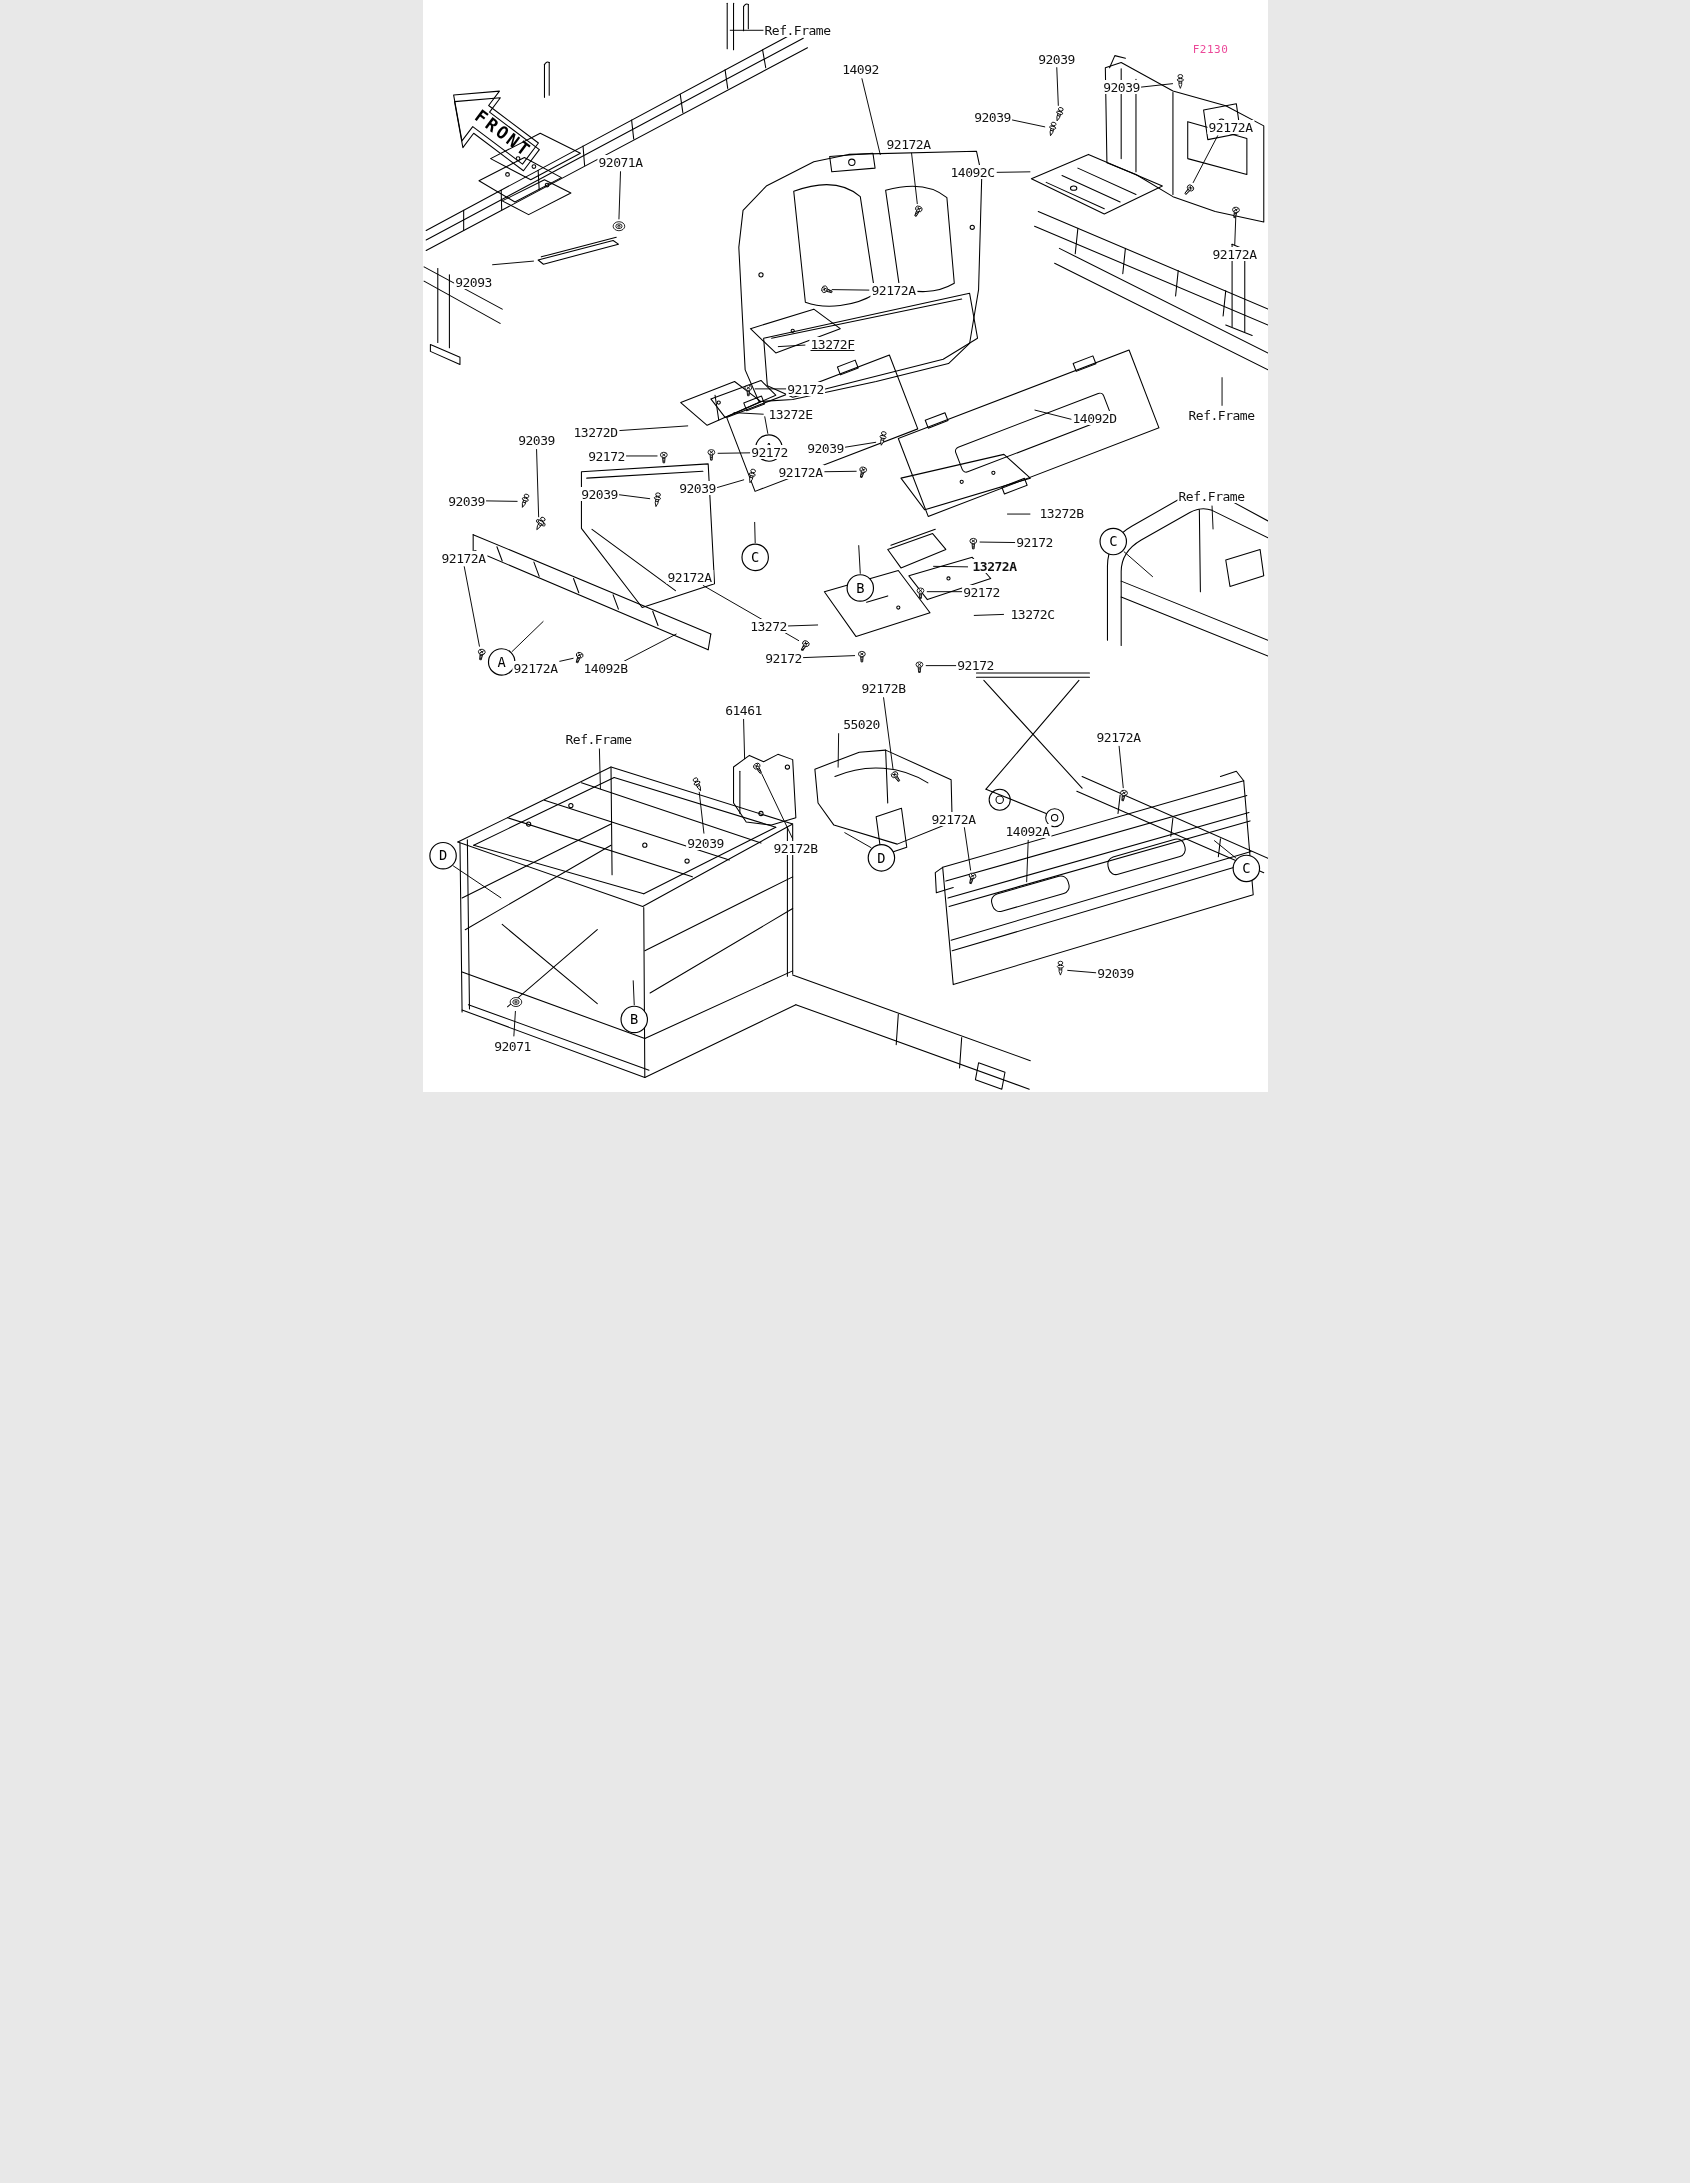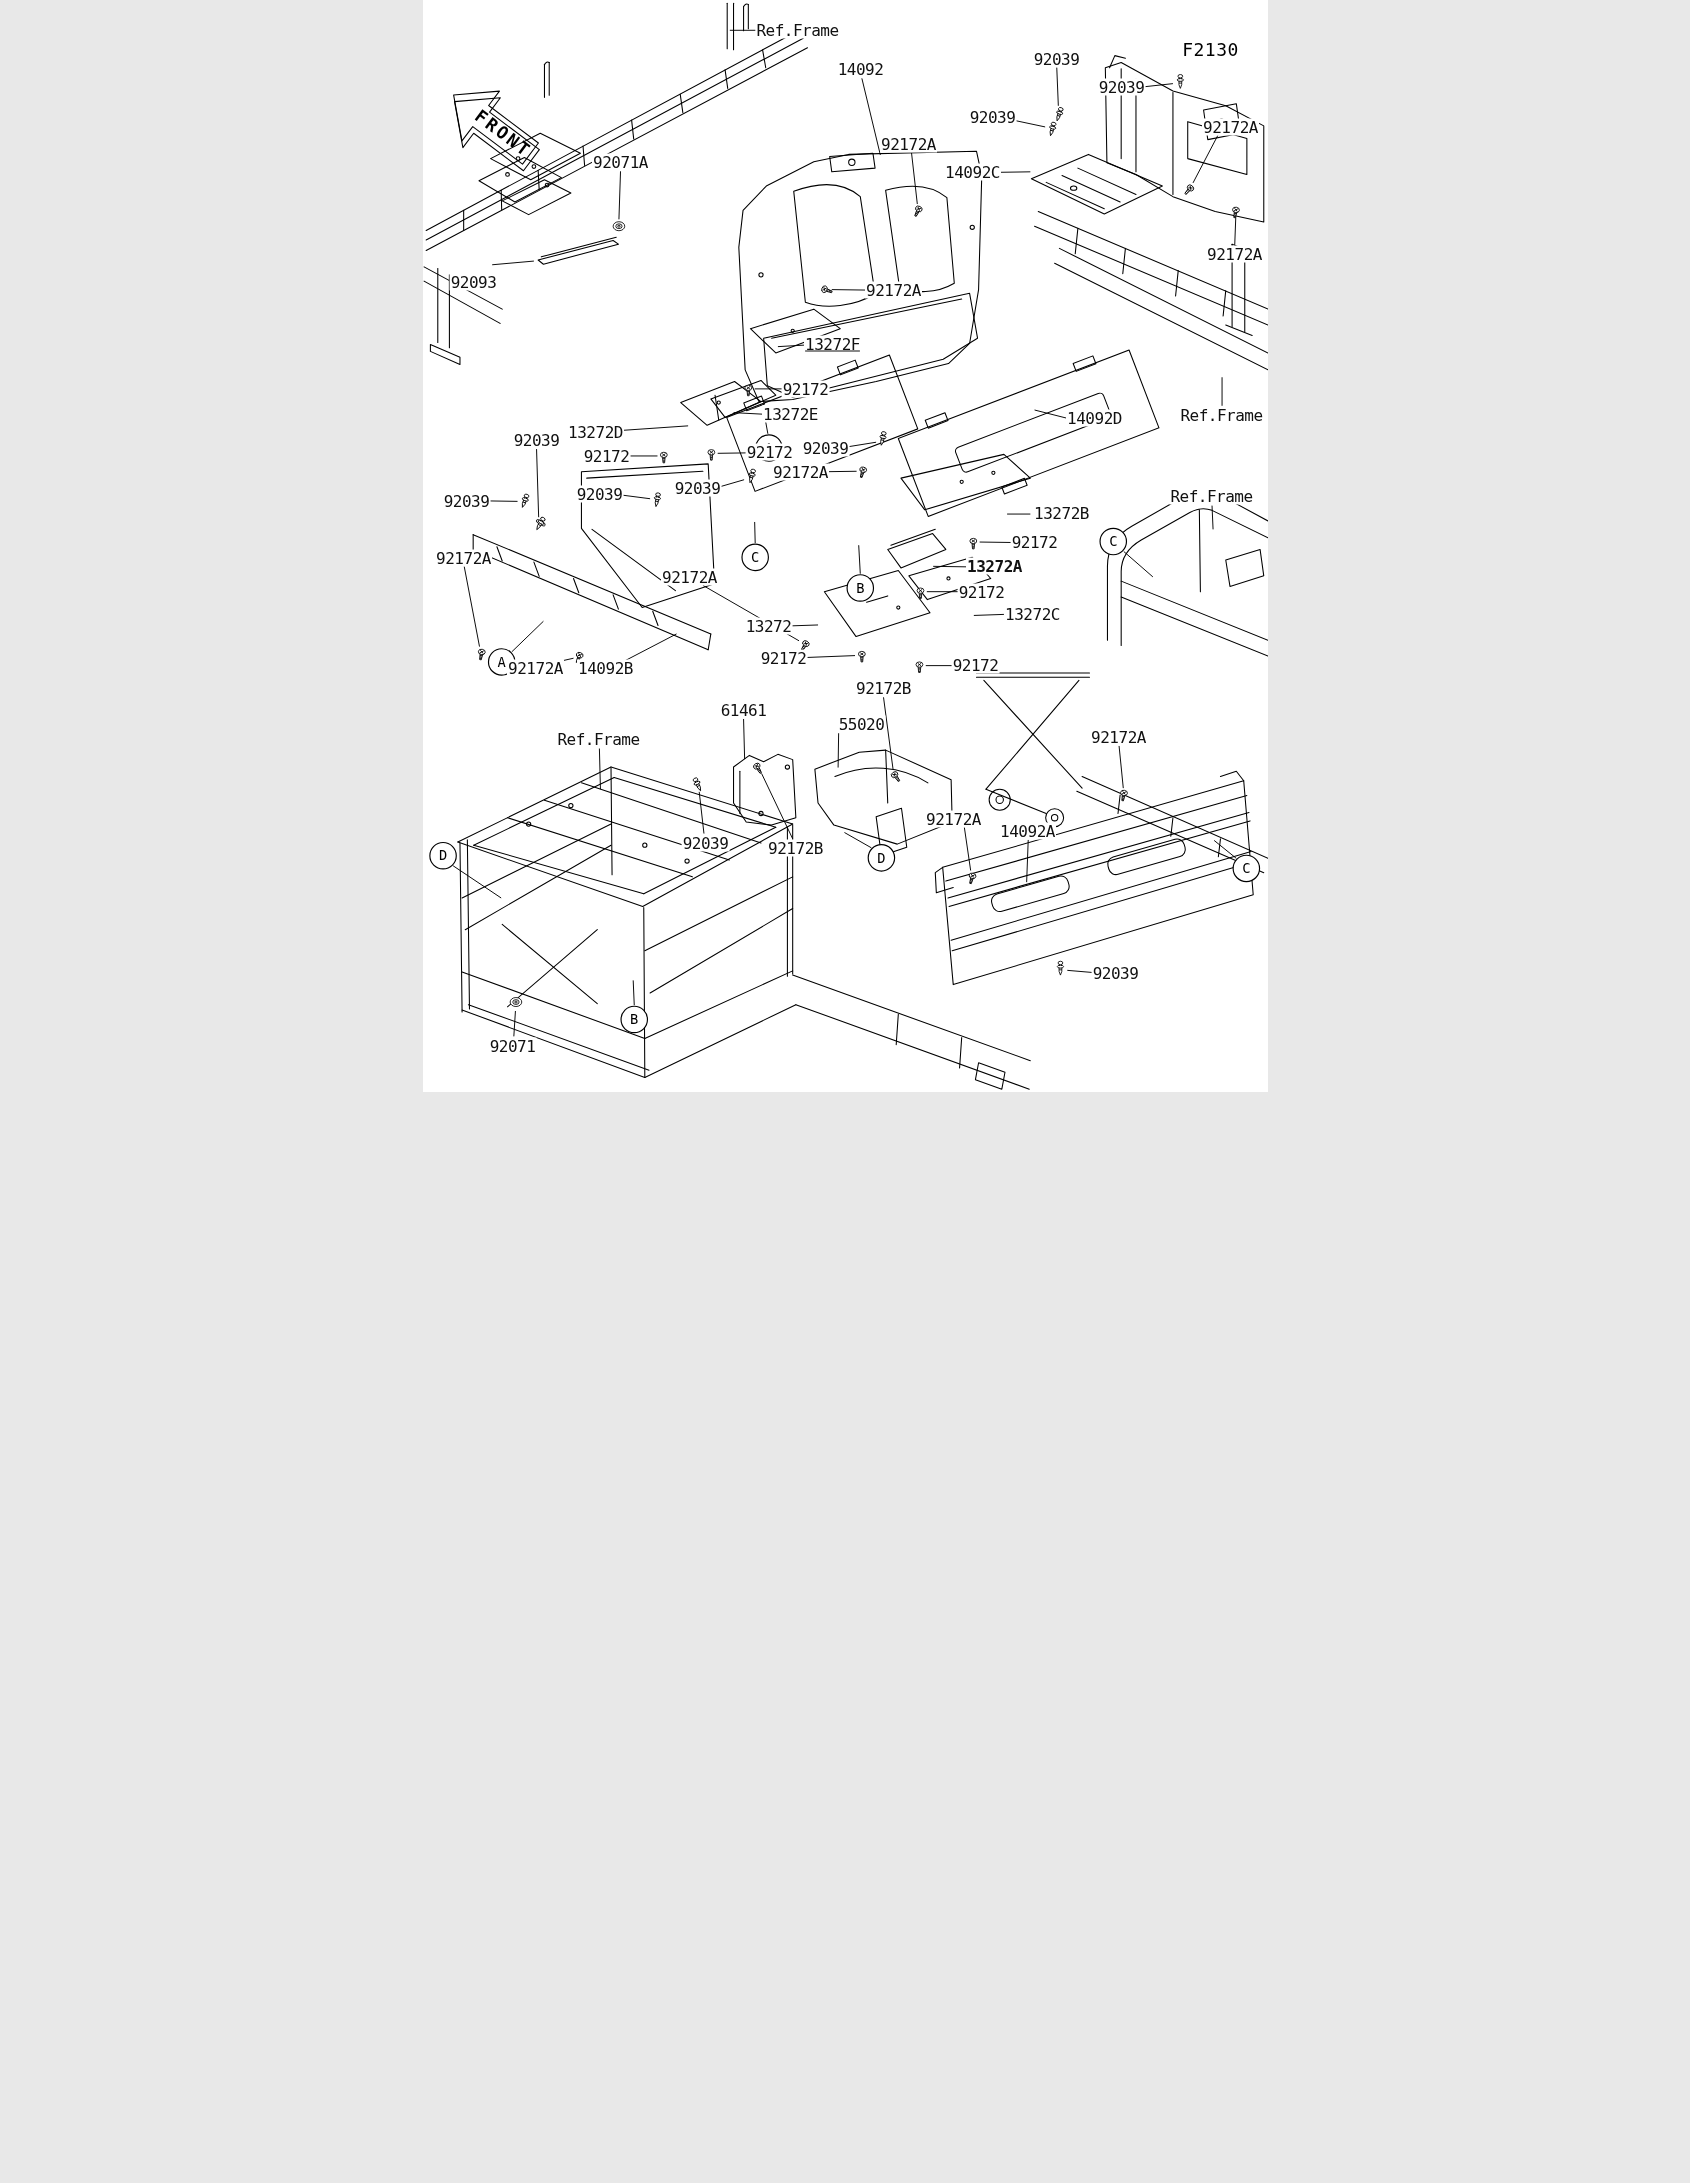--- a/index.html
+++ b/index.html
@@ -15,7 +15,7 @@
   #overlay{pointer-events:none;}
   .plabel{
     position:absolute;transform:translate(-50%,-50%);
-    font-size:16px;line-height:1;letter-spacing:-0.5px;color:#111;
+    font-size:13px;line-height:1;letter-spacing:-0.5px;color:#111;
     background:#fff;padding:0.5px 1.6px;white-space:nowrap;
   }
   .code-label{

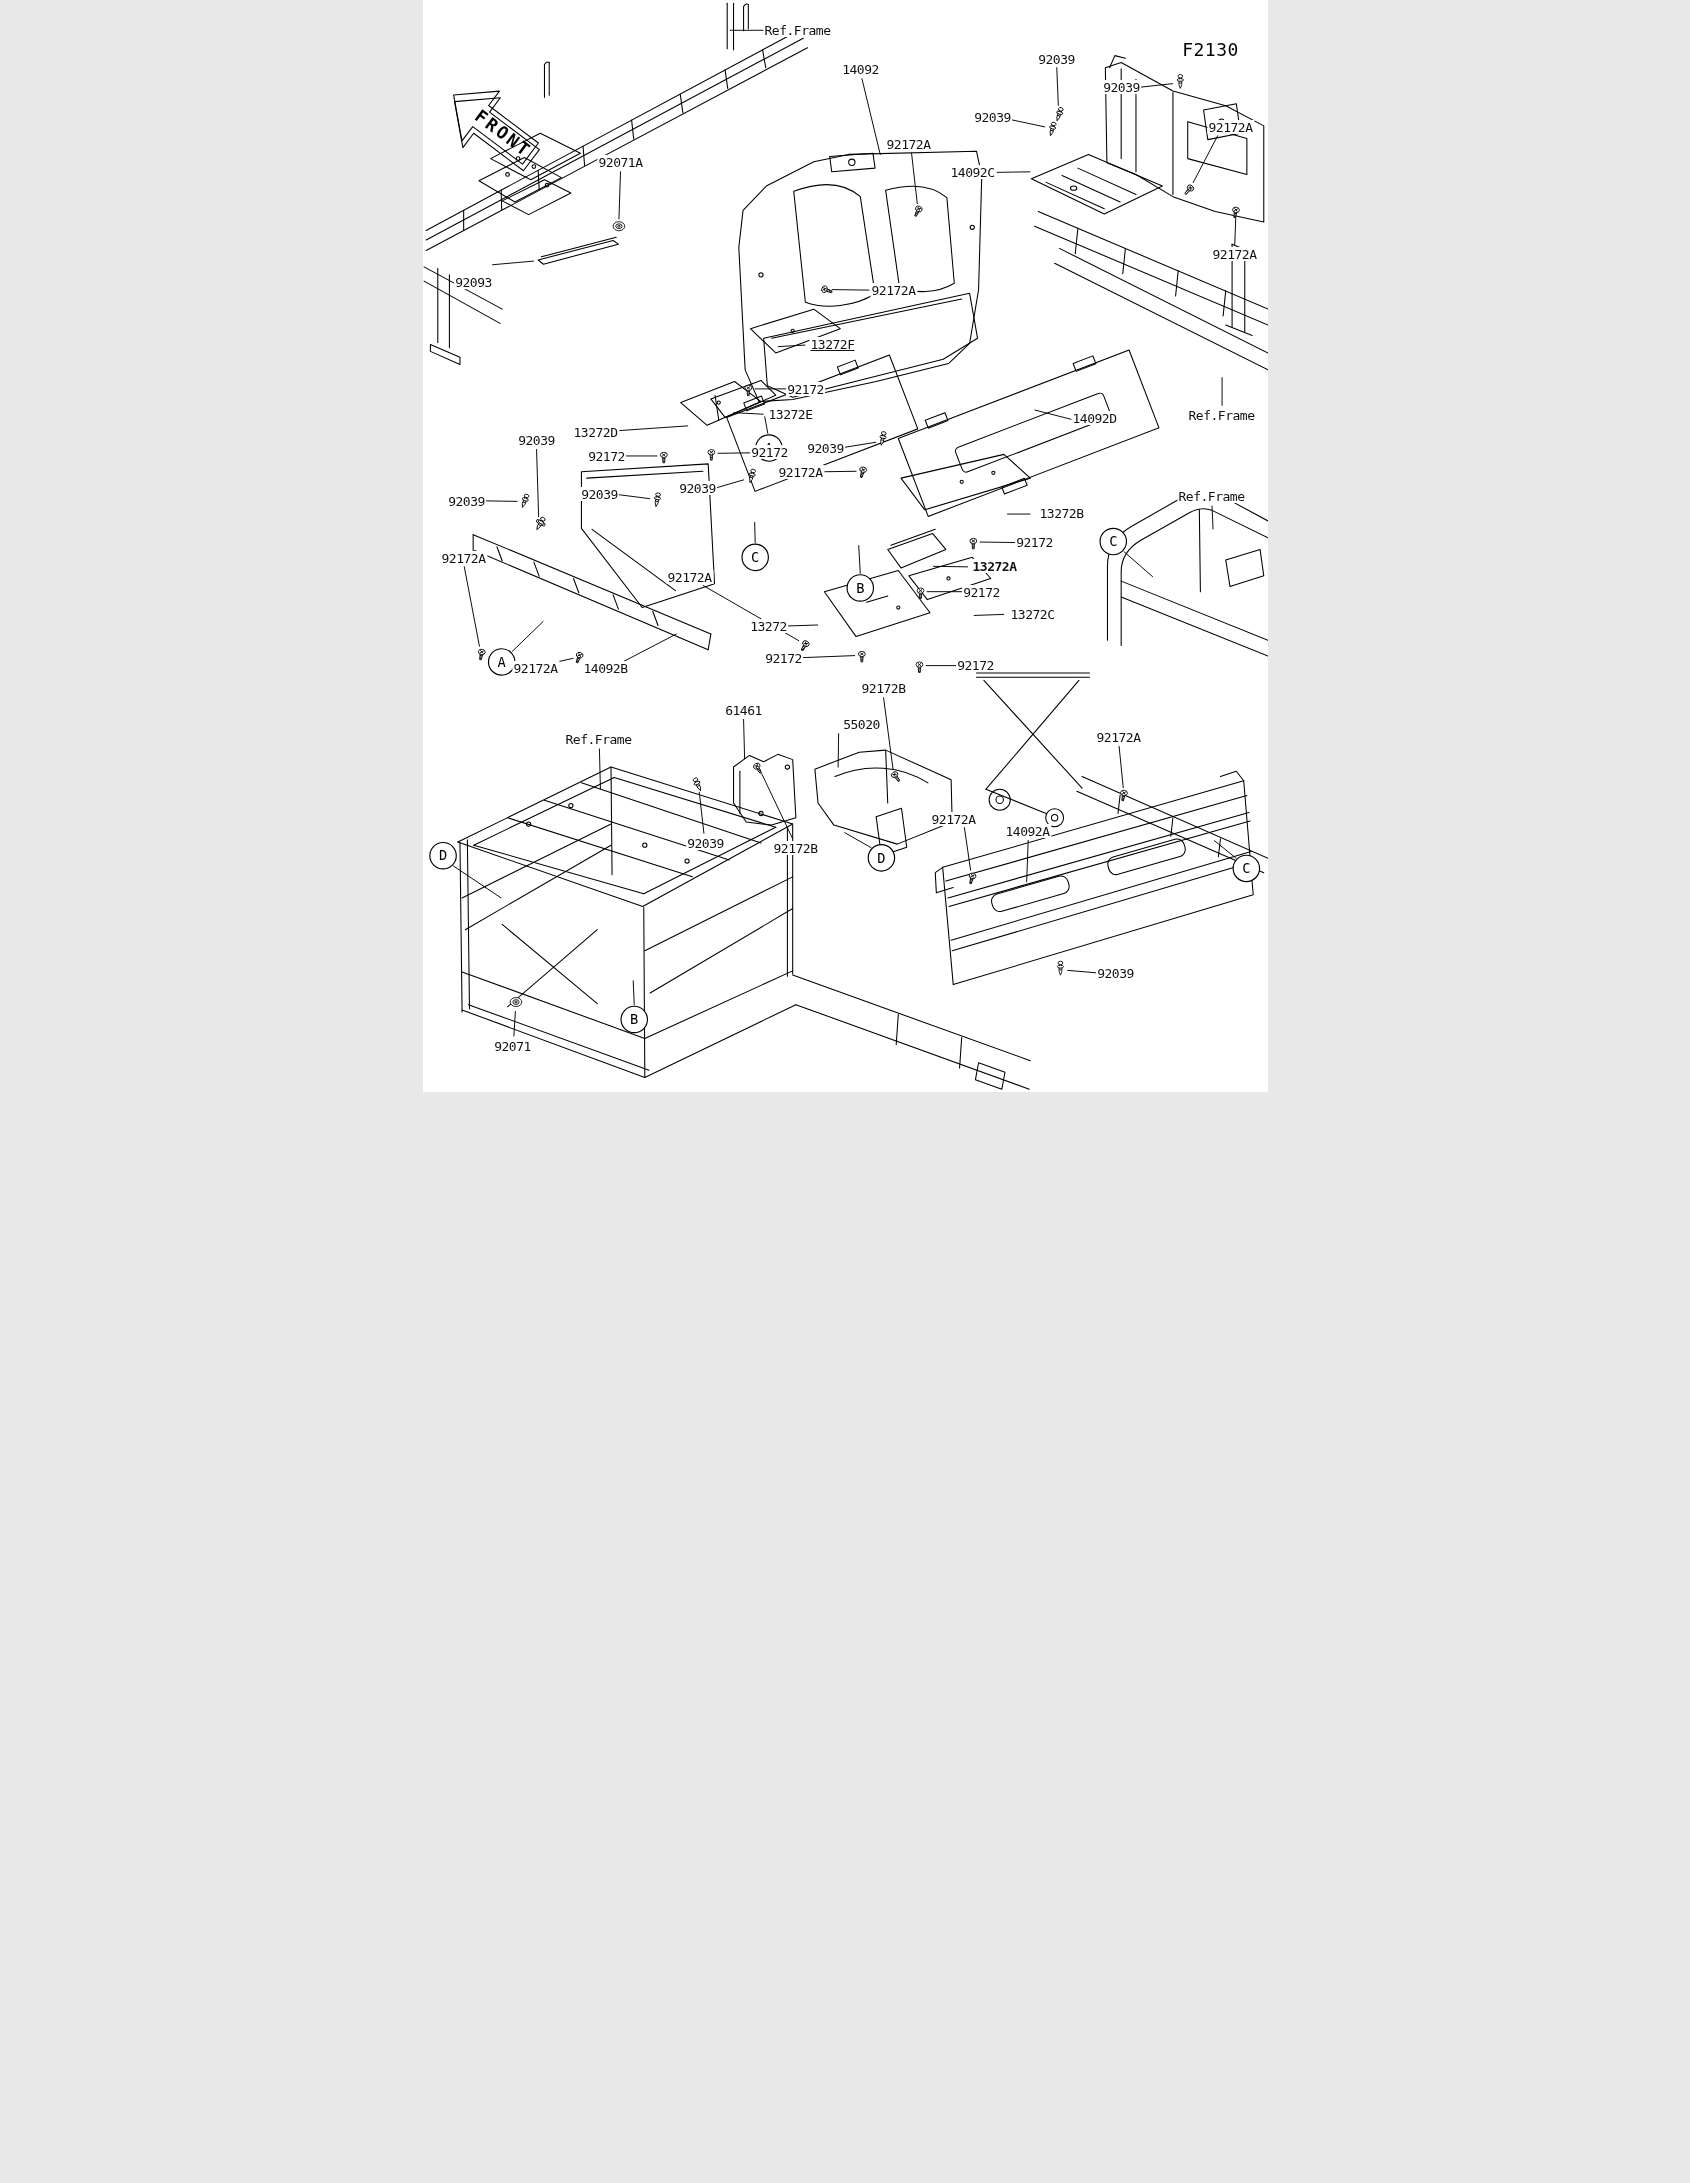--- a/index.html
+++ b/index.html
@@ -20,7 +20,7 @@
   }
   .code-label{
     position:absolute;transform:translate(-50%,-50%);
-    font-size:18px;letter-spacing:0.5px;color:#000000;
+    font-size:11px;letter-spacing:0.5px;color:#ec4899;
   }
 </style>
 </head>

